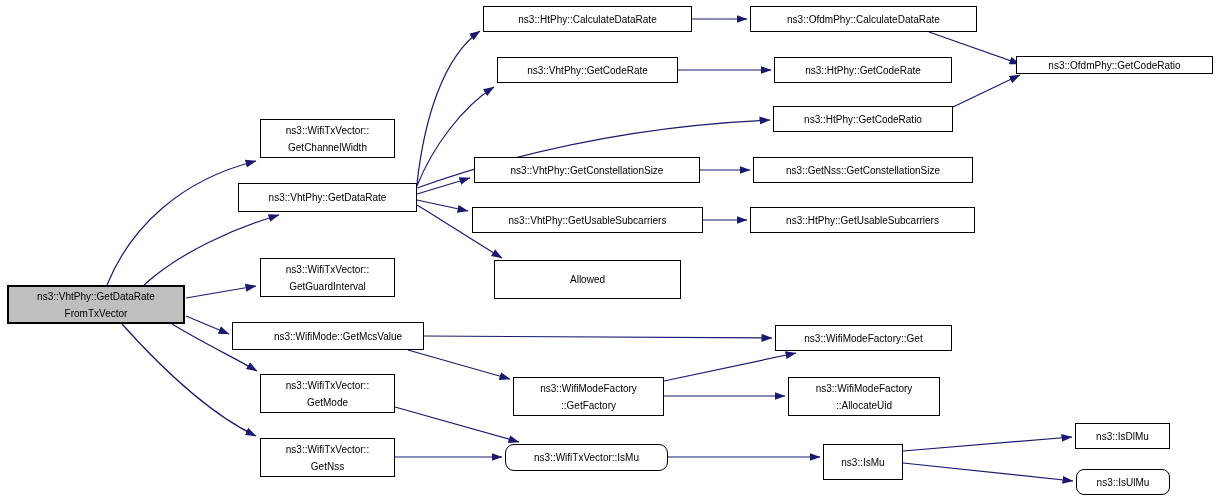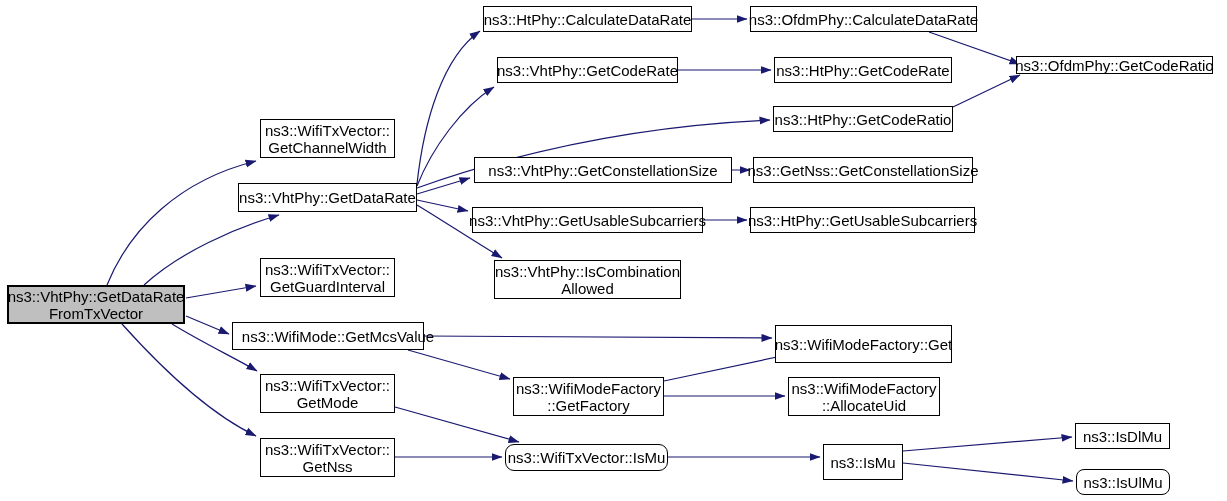--- a/index.html
+++ b/index.html
@@ -19,7 +19,7 @@
     align-items:center;justify-content:center;
     background:#ffffff;
     border:1px solid #000000;
-    font-size:15px;line-height:17px;
+    font-size:10px;line-height:17px;
     color:#000000;white-space:nowrap;
     text-align:right;
     cursor:pointer;

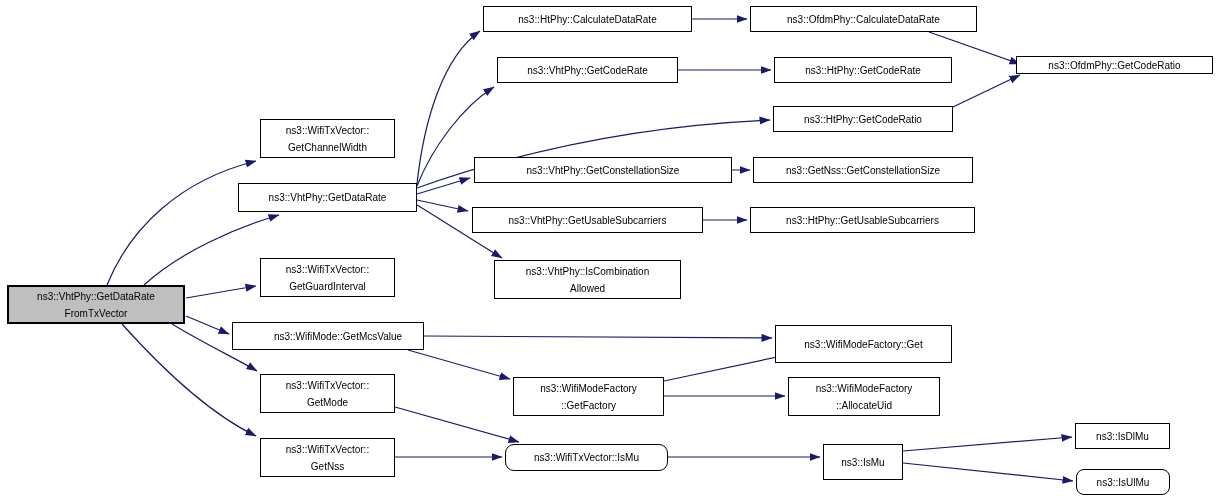--- a/index.html
+++ b/index.html
@@ -116,7 +116,7 @@
       <div class="gnode" style="left: 773px; top: 106px; width: 180px; height: 26px; background: rgb(255, 255, 255); border-color: rgb(0, 0, 0); color: rgb(0, 0, 0);">
         <div class="ln">ns3::HtPhy::GetCodeRatio</div>
       </div>
-      <div class="gnode" style="left: 474px; top: 157px; width: 258px; height: 26px; background: rgb(255, 255, 255); border-color: rgb(0, 0, 0); color: rgb(0, 0, 0);">
+      <div class="gnode" style="left: 474px; top: 157px; width: 226px; height: 26px; background: rgb(255, 255, 255); border-color: rgb(0, 0, 0); color: rgb(0, 0, 0);">
         <div class="ln">ns3::VhtPhy::GetConstellationSize</div>
       </div>
       <div class="gnode" style="left: 753px; top: 157px; width: 220px; height: 26px; background: rgb(255, 255, 255); border-color: rgb(0, 0, 0); color: rgb(0, 0, 0);">

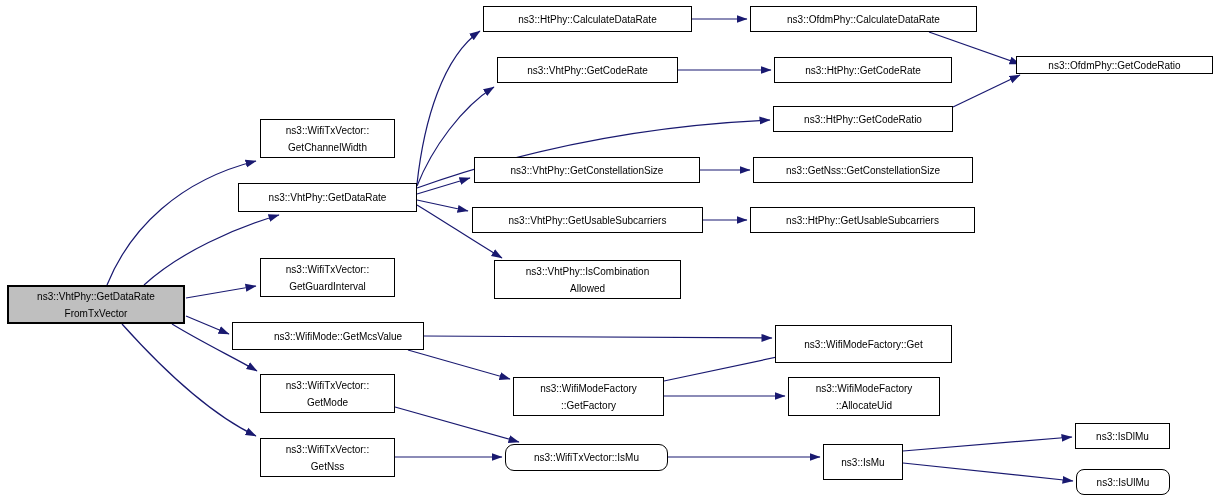--- a/index.html
+++ b/index.html
@@ -129,7 +129,6 @@
         <div class="ln">ns3::HtPhy::GetUsableSubcarriers</div>
       </div>
       <div class="gnode" style="left: 494px; top: 260px; width: 187px; height: 39px; background: rgb(255, 255, 255); border-color: rgb(0, 0, 0); color: rgb(0, 0, 0);">
-        <div class="ln">ns3::VhtPhy::IsCombination</div>
         <div class="ln">Allowed</div>
       </div>
       <div class="gnode" style="left: 775px; top: 325px; width: 177px; height: 38px; background: rgb(255, 255, 255); border-color: rgb(0, 0, 0); color: rgb(0, 0, 0);">

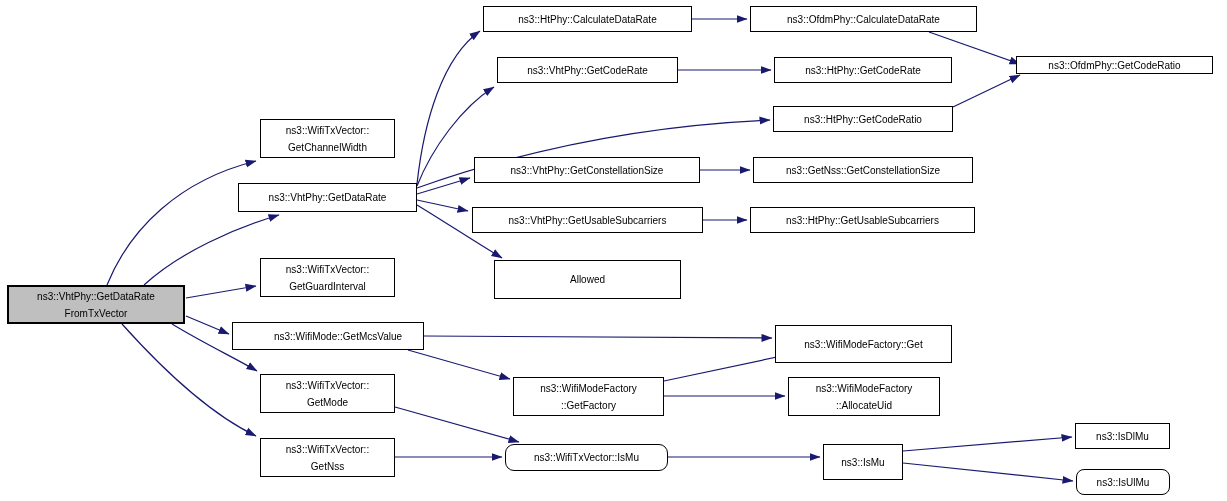--- a/index.html
+++ b/index.html
@@ -131,7 +131,7 @@
       <div class="gnode" style="left: 494px; top: 260px; width: 187px; height: 39px; background: rgb(255, 255, 255); border-color: rgb(0, 0, 0); color: rgb(0, 0, 0);">
         <div class="ln">Allowed</div>
       </div>
-      <div class="gnode" style="left: 775px; top: 325px; width: 177px; height: 38px; background: rgb(255, 255, 255); border-color: rgb(0, 0, 0); color: rgb(0, 0, 0);">
+      <div class="gnode" style="left: 775px; top: 325px; width: 177px; height: 26px; background: rgb(255, 255, 255); border-color: rgb(0, 0, 0); color: rgb(0, 0, 0);">
         <div class="ln">ns3::WifiModeFactory::Get</div>
       </div>
       <div class="gnode" style="left: 513px; top: 377px; width: 151px; height: 39px; background: rgb(255, 255, 255); border-color: rgb(0, 0, 0); color: rgb(0, 0, 0);">

